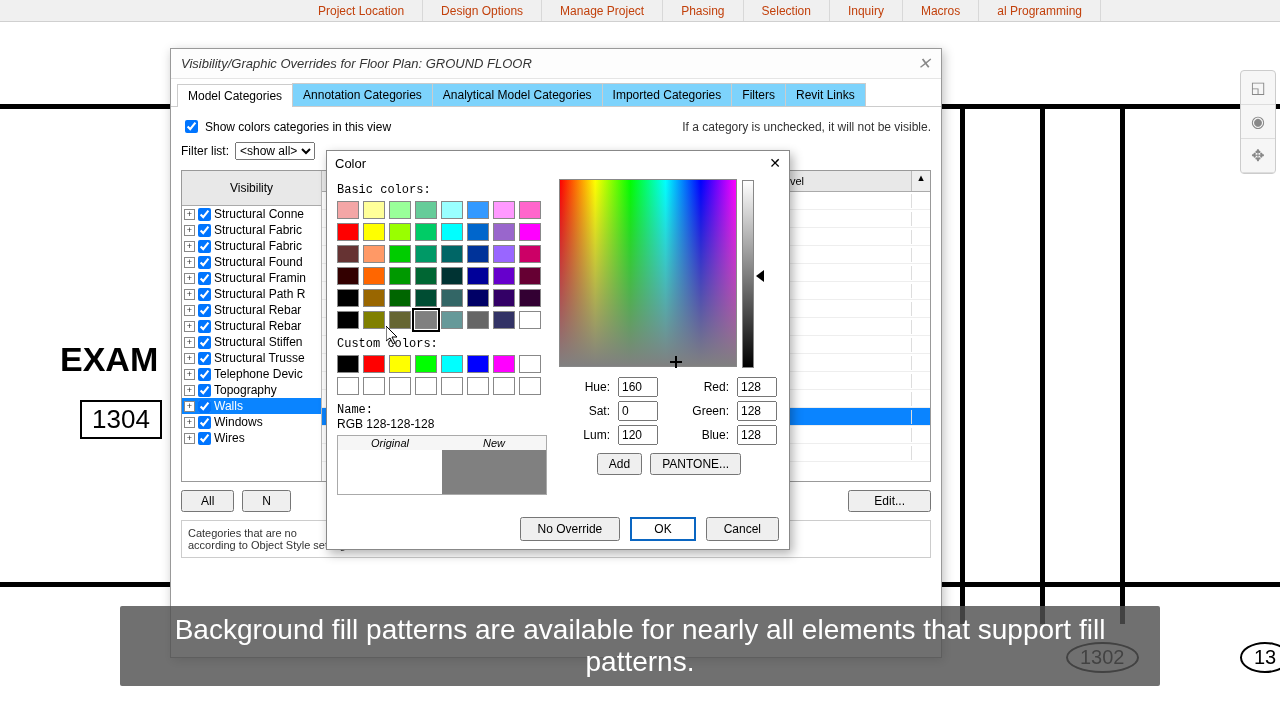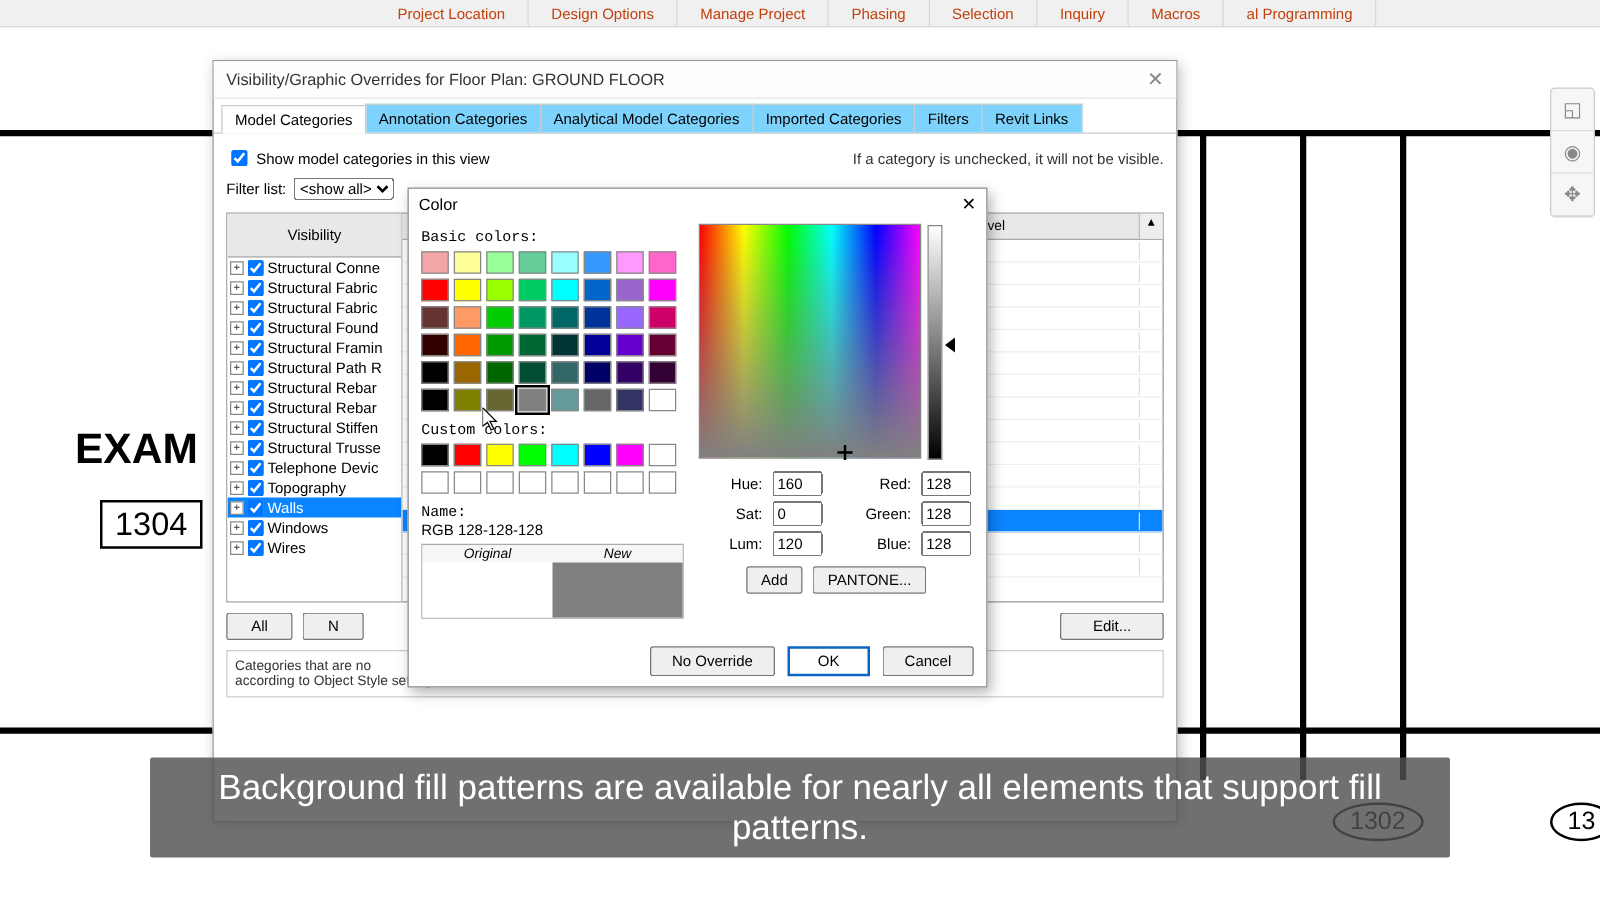--- a/index.html
+++ b/index.html
@@ -16,7 +16,7 @@
 
   
   .vg-dialog { position: absolute; top: 48px; left: 170px; width: 772px; height: 610px; background: #fff; border: 1px solid #999; box-shadow: 2px 3px 10px rgba(0,0,0,0.25); }
-  .dlg-title { height: 30px; display:flex; align-items:center; padding: 0 10px; font-size: 13px; color: #333; background: #fdfdfd; border-bottom: 1px solid #e5e5e5; }
+  .dlg-title { height: 30px; display:flex; align-items:center; padding: 0 10px; font-size: 13px; color: #333; background: #fdfdfd; border-bottom: 1px solid #e5e5e5; font-style: italic; }
   .dlg-title .close { margin-left:auto; color:#888; font-size:16px; cursor:pointer; }
   .tabs { display:flex; padding: 4px 6px 0 6px; font-size: 12px; border-bottom:1px solid #ccc; }
   .tab { padding: 4px 10px; border:1px solid #ccc; border-bottom:none; background:#7dd3fc; margin-right:-1px; cursor:pointer; }

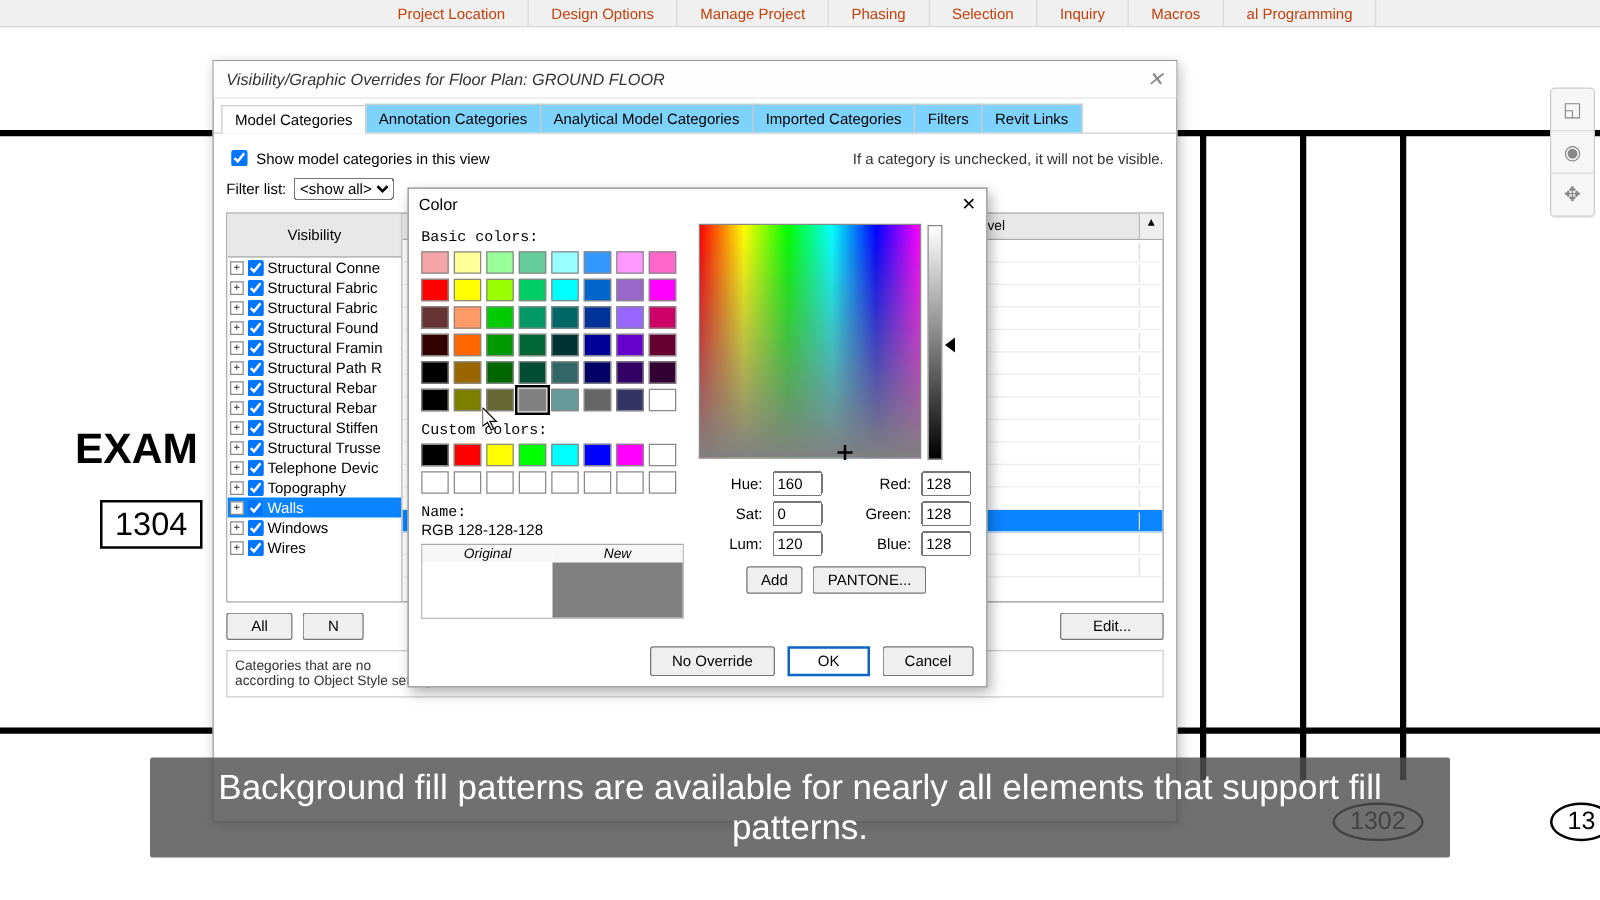--- a/index.html
+++ b/index.html
@@ -135,7 +135,7 @@
   <div class="dlg-body">
     <div class="chk-row">
       <input type="checkbox" checked="" style="">
-      <label>Show model categories in this view</label>
+      <label>Show colors categories in this view</label>
       <span class="hint" style="margin-left:auto">If a category is unchecked, it will not be visible.</span>
     </div>
     <div class="filter-row">

